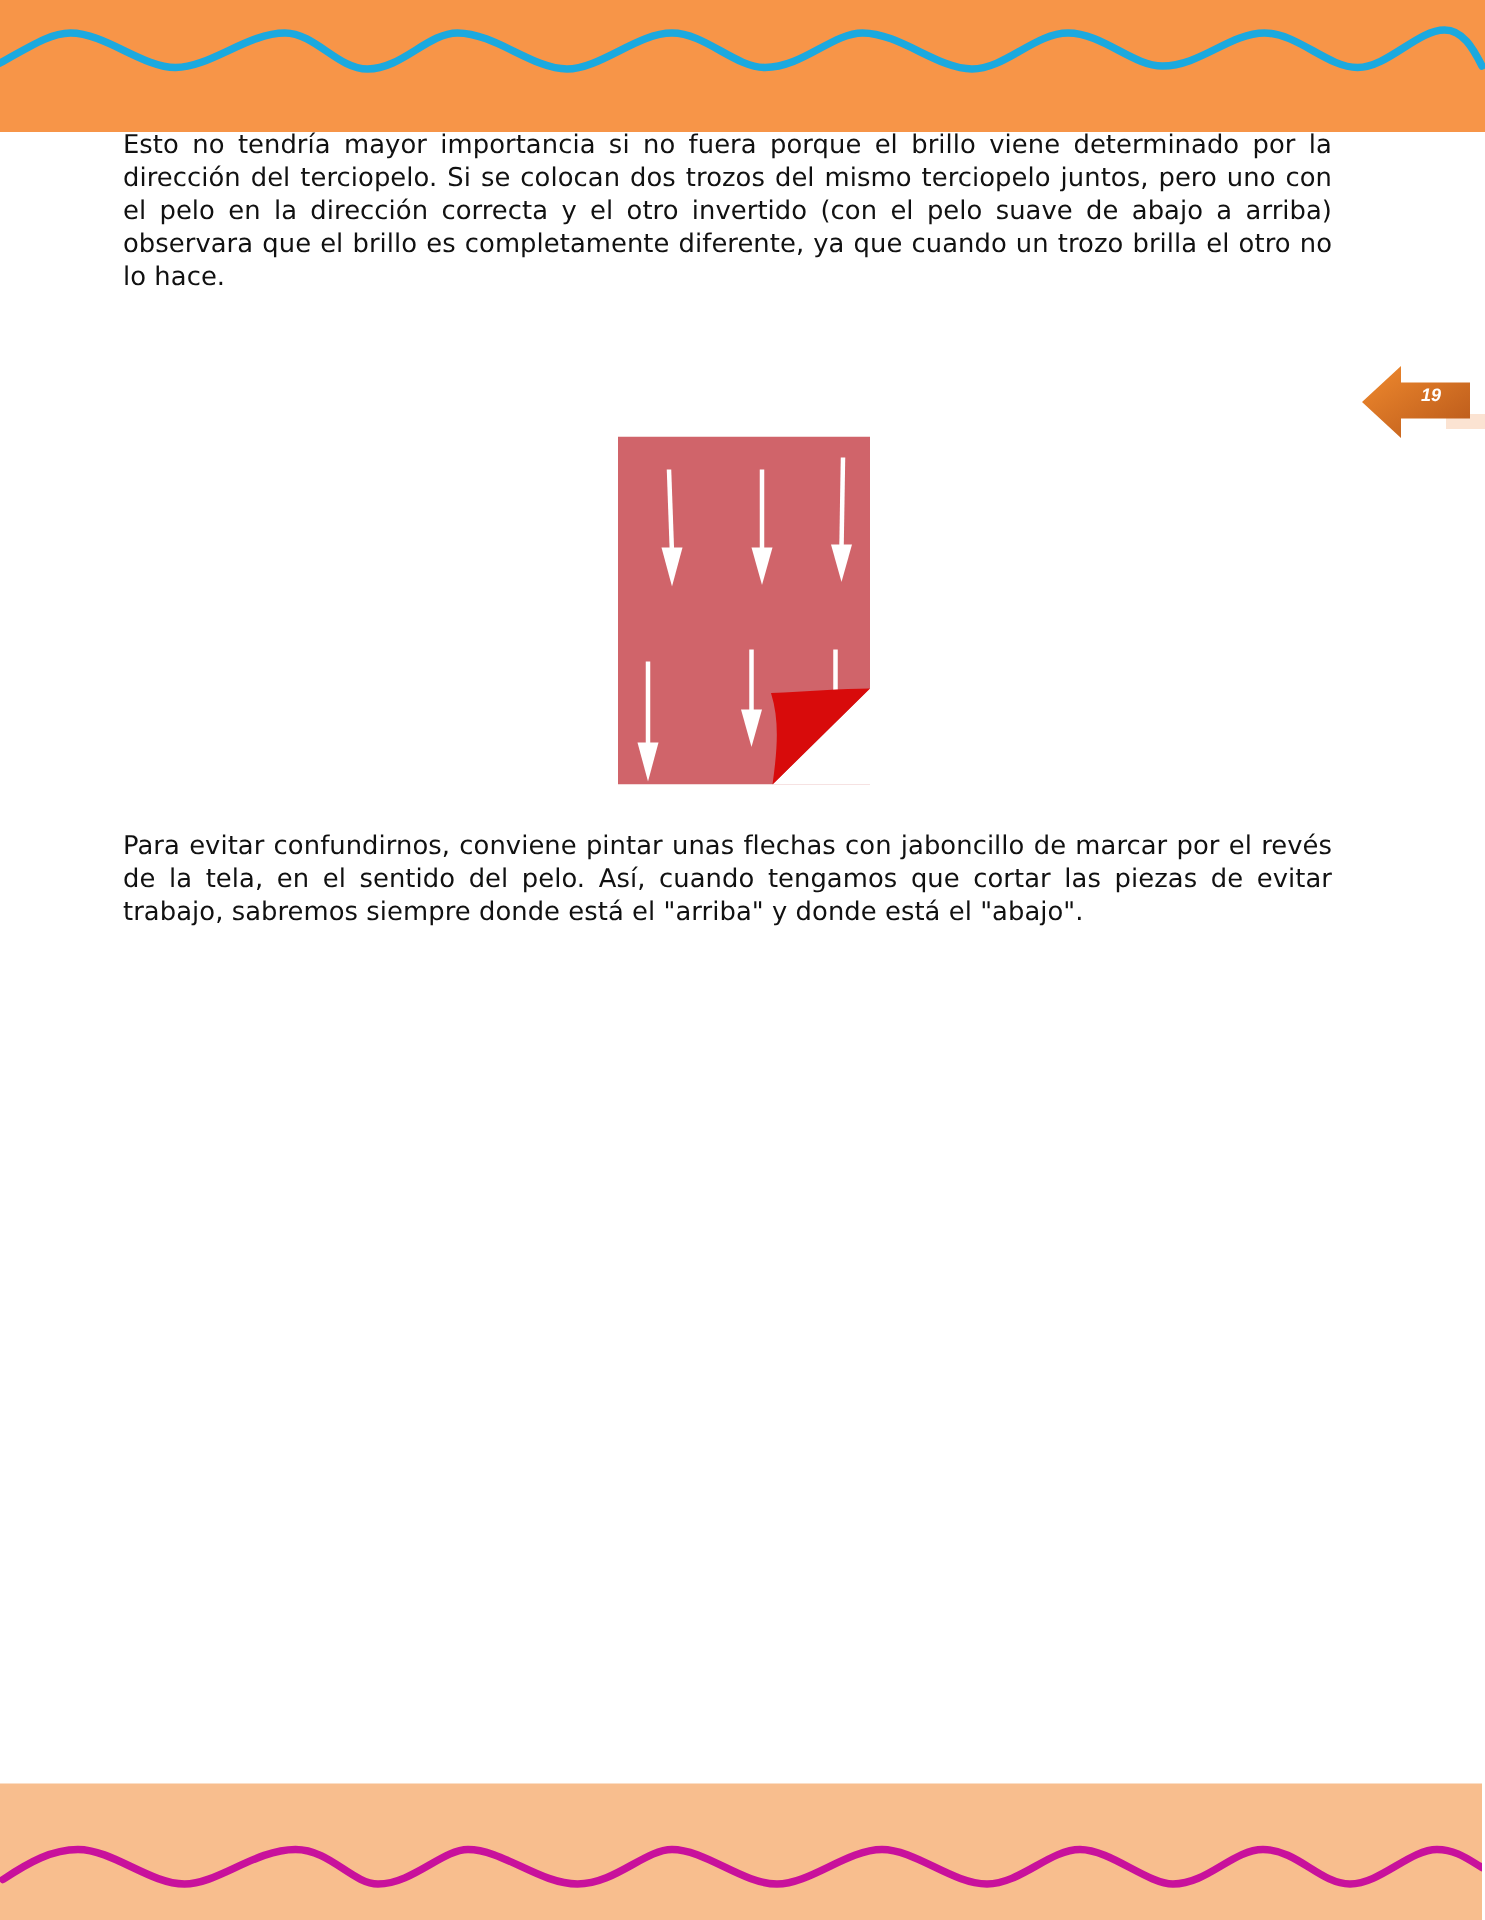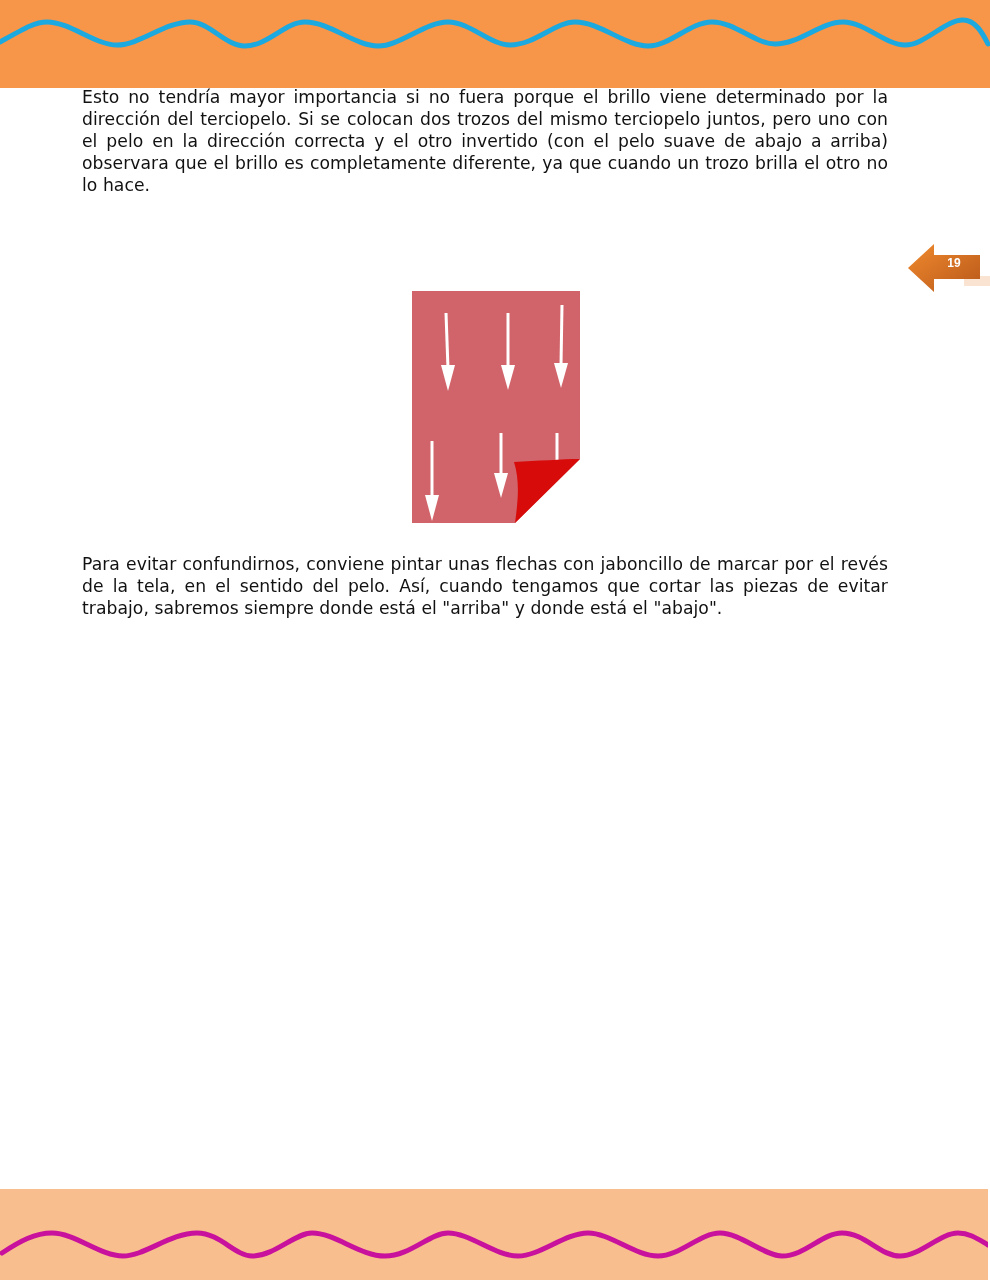--- a/index.html
+++ b/index.html
@@ -34,7 +34,7 @@
   .page-number {
     position: absolute; left: 28px; top: 14px; width: 40px; text-align: center;
     font-family: "Liberation Sans", sans-serif;
-    font-size: 12px; color: #ffffff; font-weight: bold;
+    font-size: 12px; color: #ffffff; font-weight: bold; font-style: italic;
   }
   .figure {
     position: absolute; left: 412px; top: 291px; width: 168px; height: 232px;

